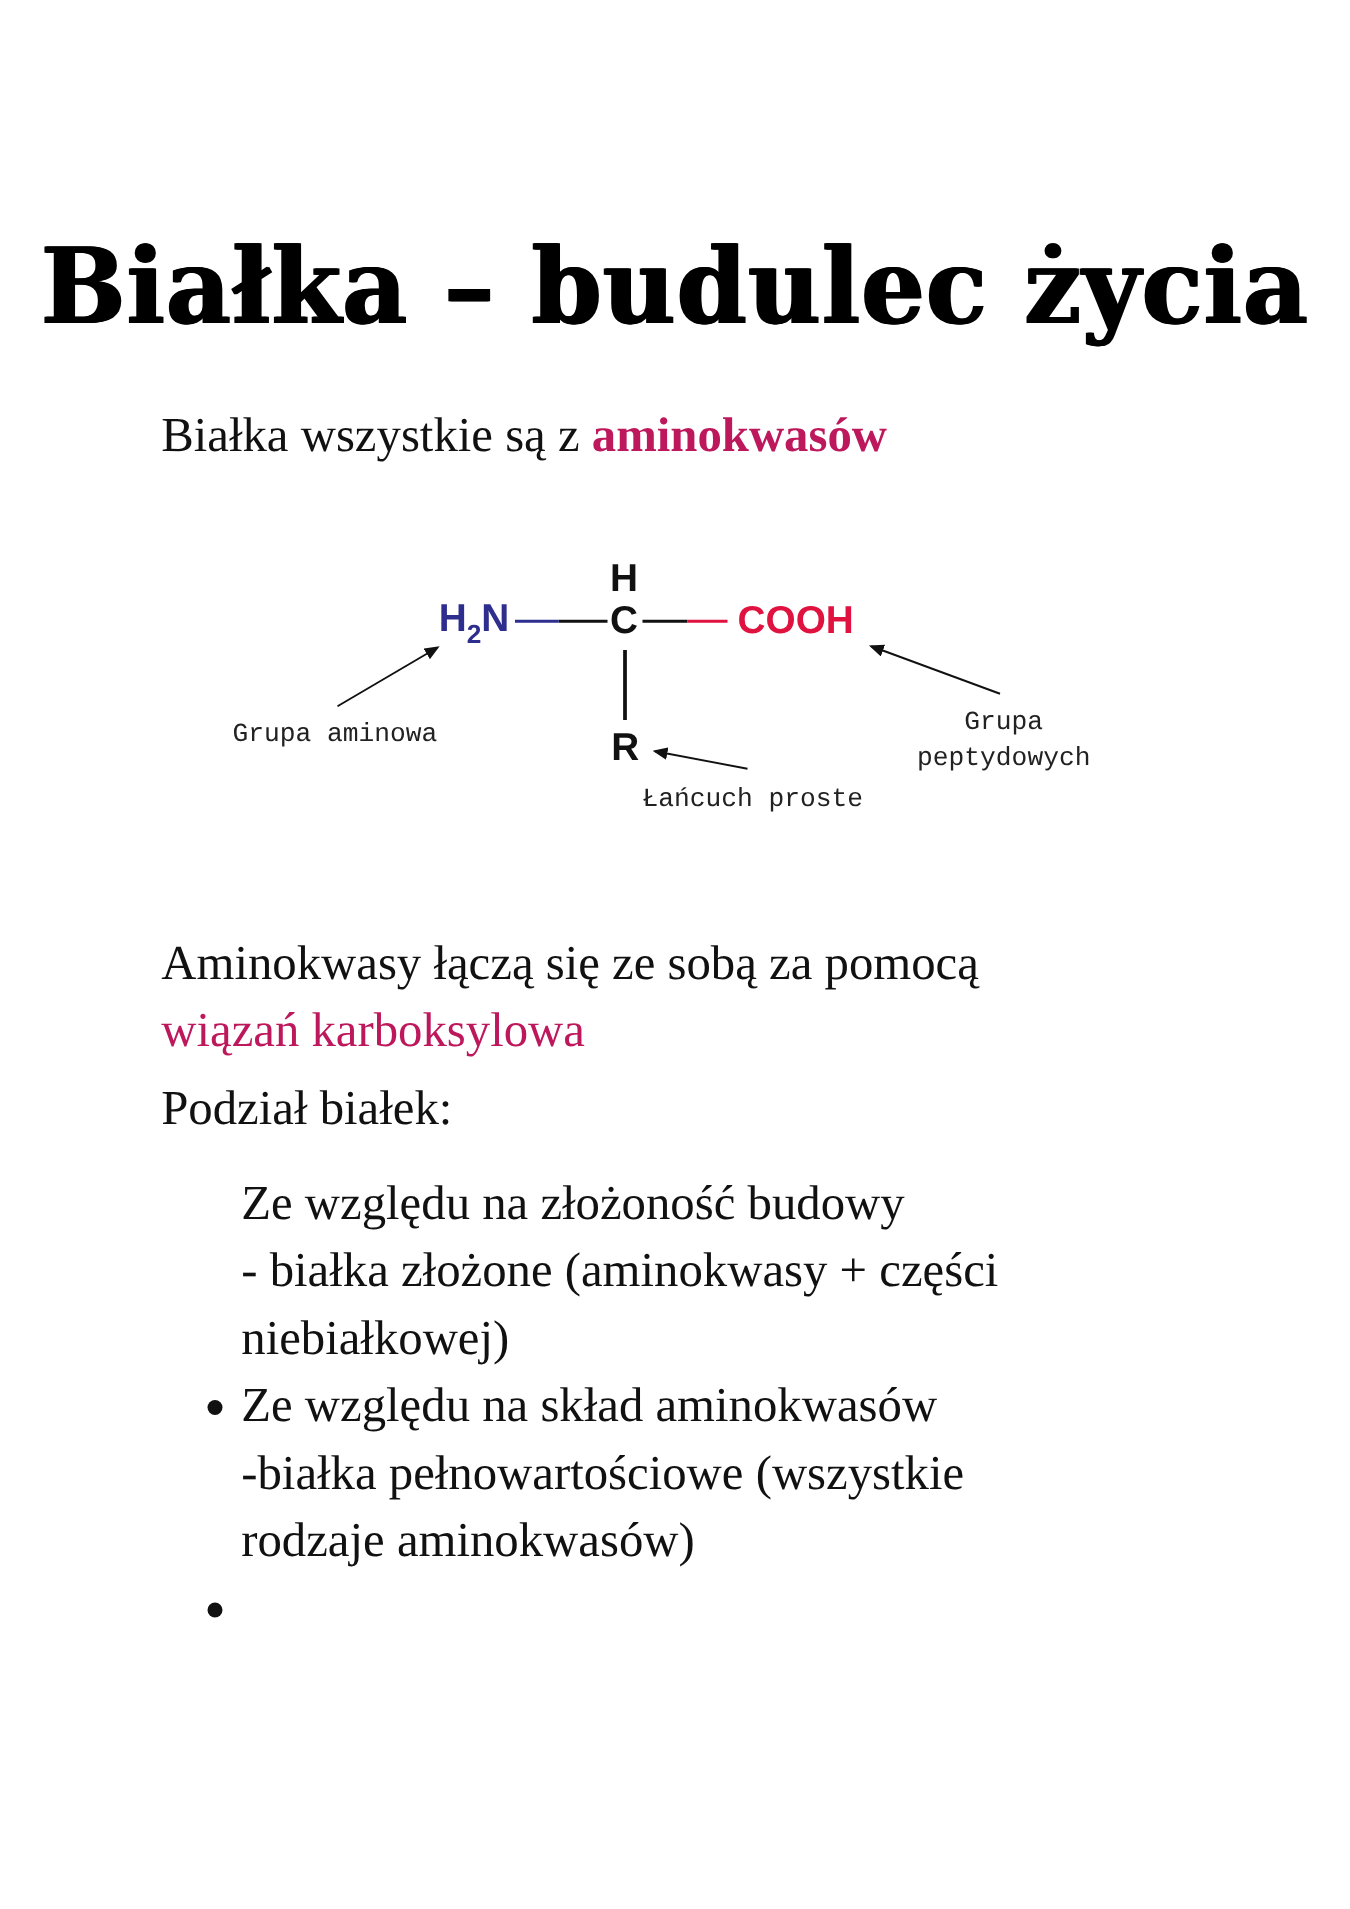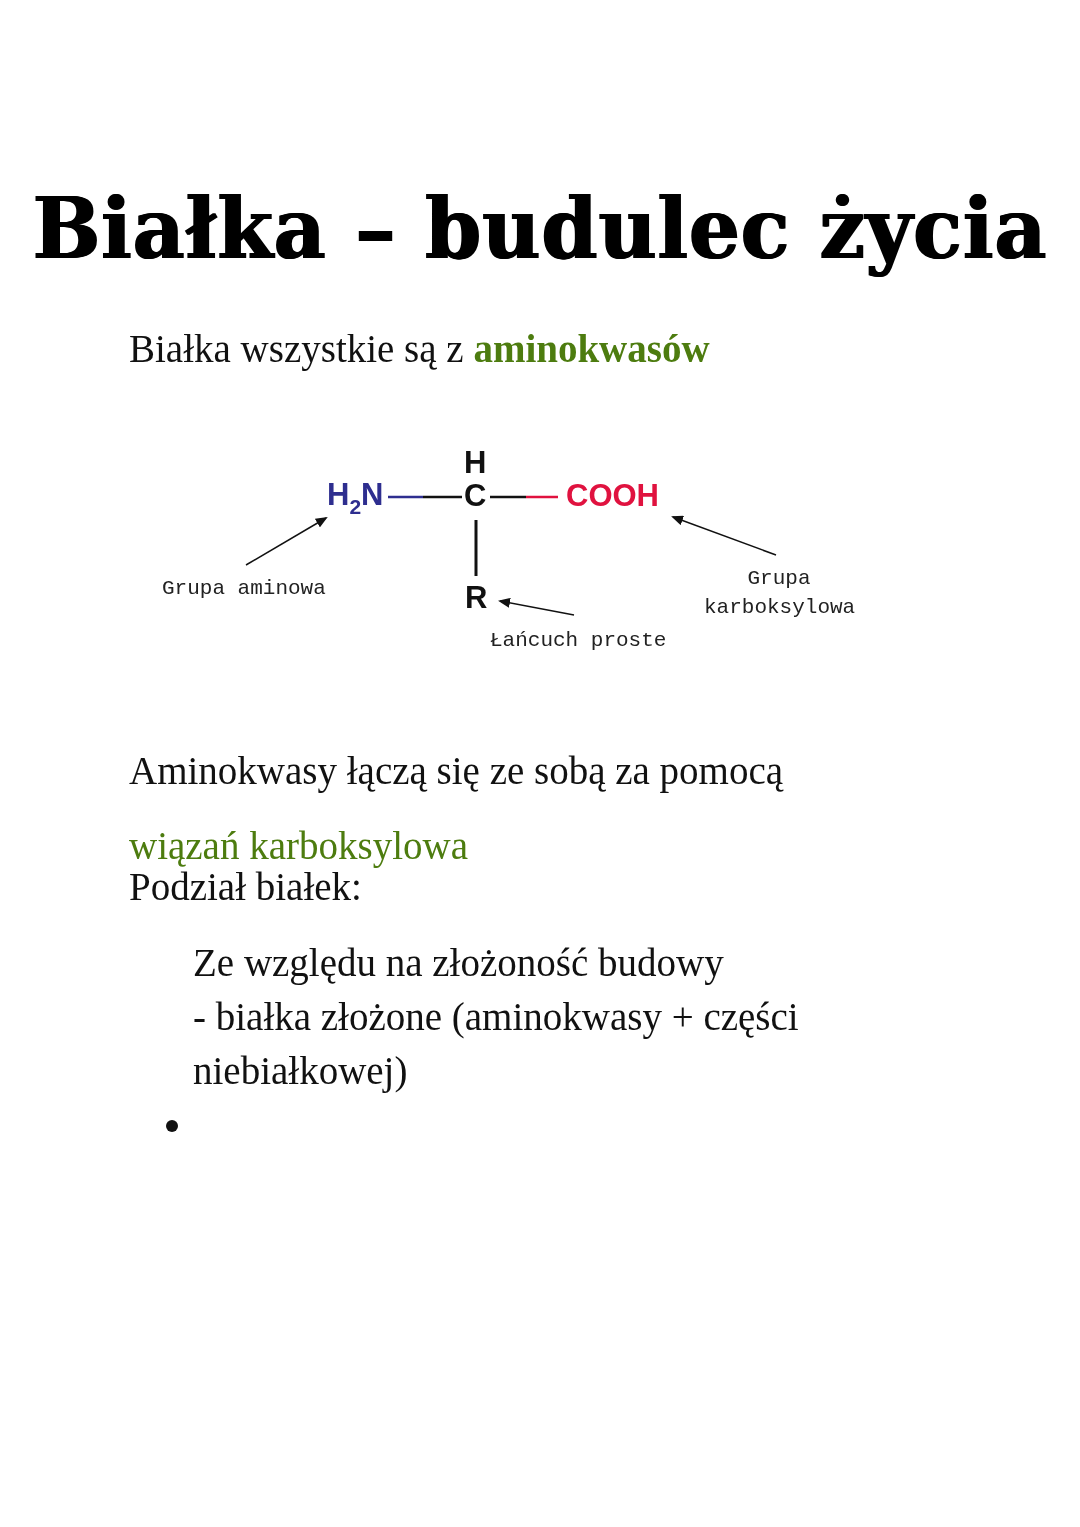--- a/index.html
+++ b/index.html
@@ -14,7 +14,7 @@
     position: absolute; left: 129px; font-family: "Liberation Serif", serif;
     font-size: 39px; line-height: 54px; color: #111; white-space: nowrap;
   }
-  .red { color: #4d7c0f; margin-top: 21px; }
+  .red { color: #be185d; }
   .bold { font-weight: bold; }
   .bullet-list { position: absolute; left: 160px; top: 936px; width: 800px;
     font-family: "Liberation Serif", serif; font-size: 39px; line-height: 54px; color: #111; }

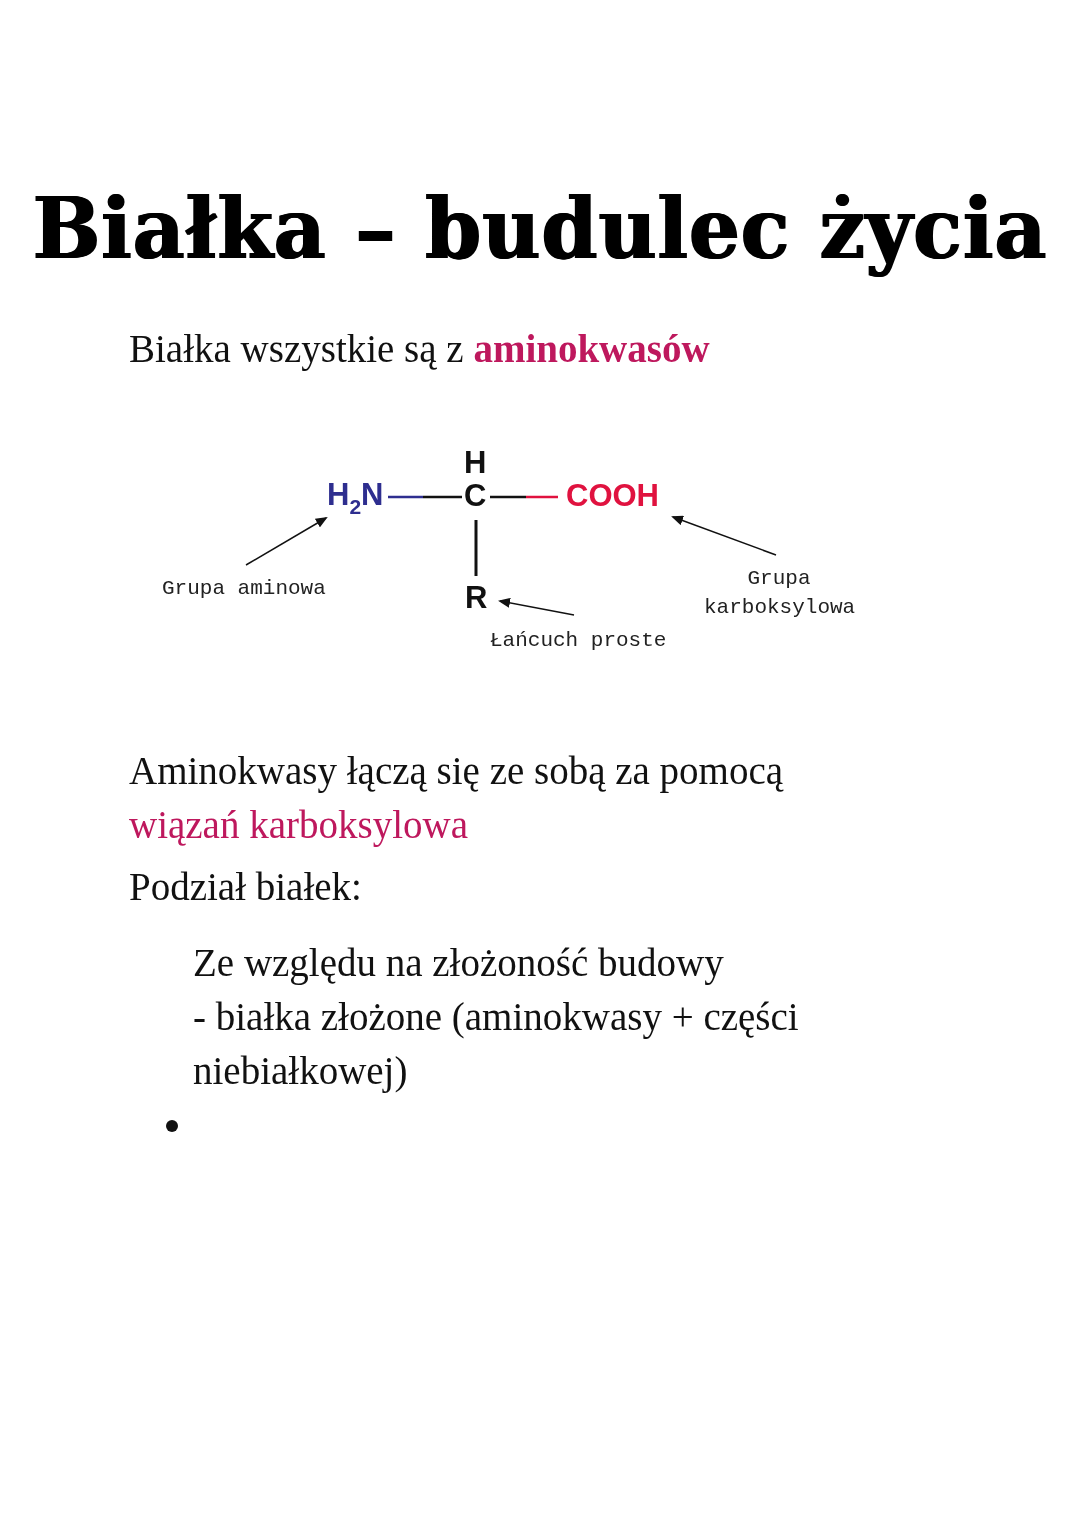--- a/index.html
+++ b/index.html
@@ -22,7 +22,7 @@
   .dot { width: 33px; flex: none; position: relative; }
   .dot::before { content: ""; position: absolute; left: 6px; top: 22px; width: 12px; height: 12px; border-radius: 50%; background: #111; }
   .lines { display: flex; flex-direction: column; }
-  .diagram { position: absolute; left: 148px; top: 440px; width: 720px; height: 230px; }
+  .diagram { position: absolute; left: 172px; top: 440px; width: 720px; height: 230px; }
   .diagram svg { position: absolute; left: 0; top: 0; }
   .lbl { position: absolute; font-family: Liberation Mono, monospace; font-size: 21px; color: #222; text-align: center; line-height: 29px; }
   .chem { position: absolute; font-family: "Liberation Sans", sans-serif; font-weight: bold; font-size: 31px; }

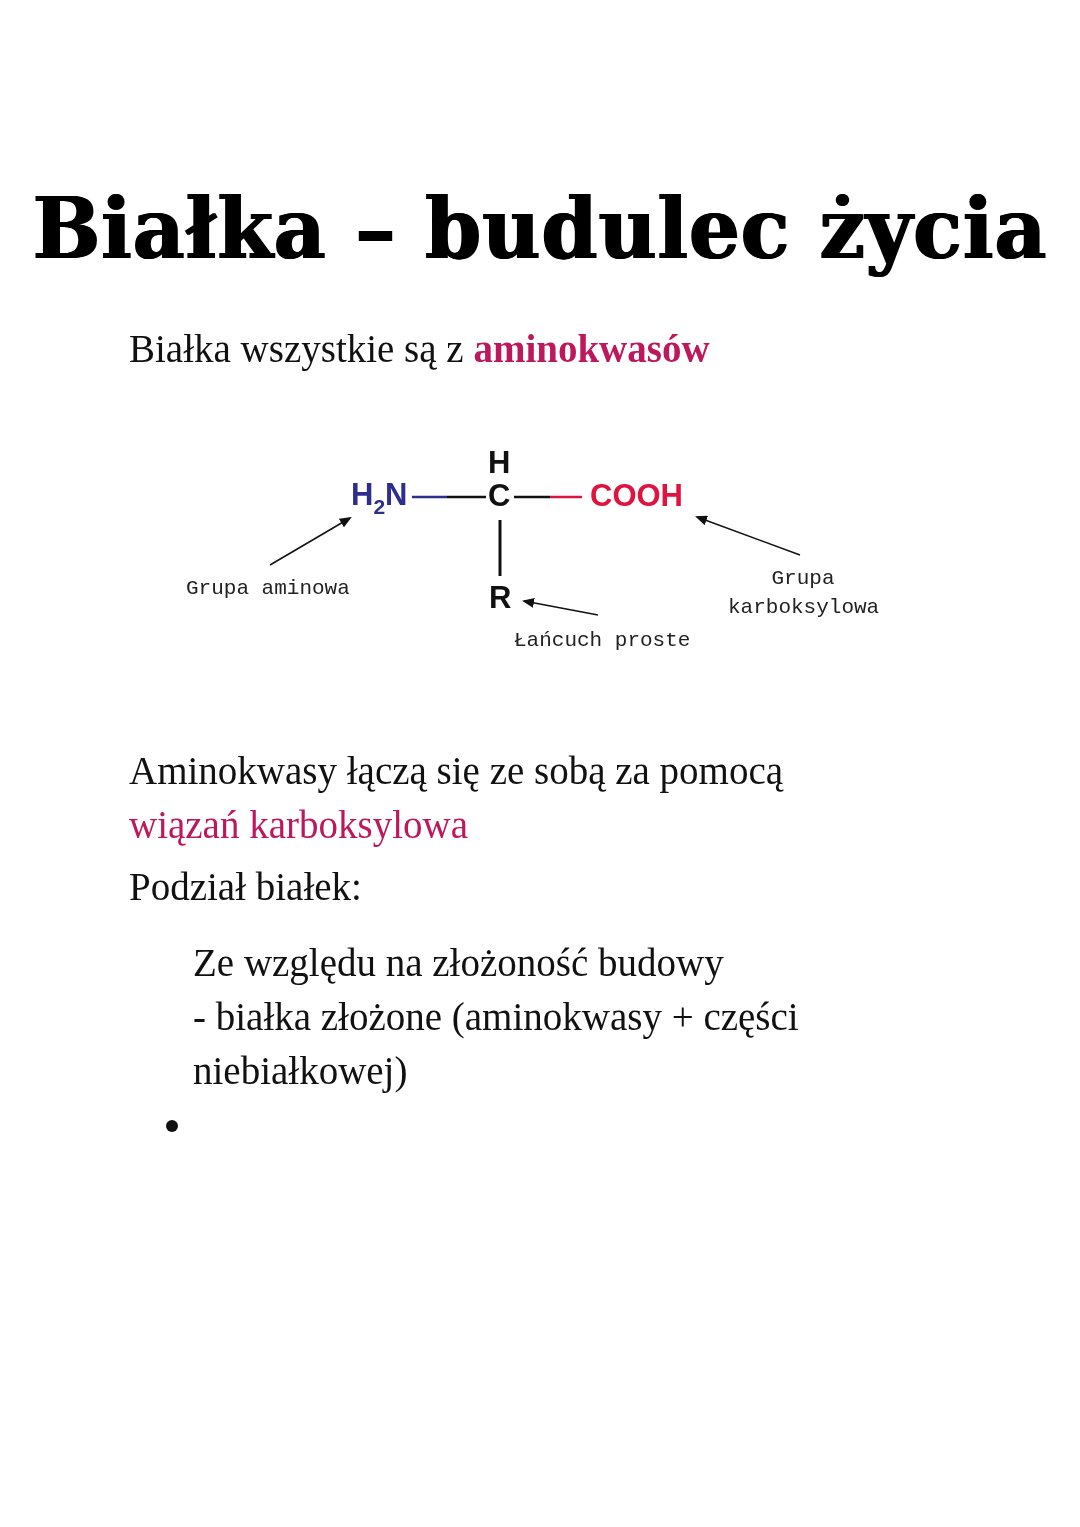--- a/index.html
+++ b/index.html
@@ -62,7 +62,7 @@
   <div class="lbl" style="left:14px; top:134px;">Grupa aminowa</div>
   <div class="lbl" style="left:556px; top:124px; width:150px;">
     <div>Grupa</div>
-    <div>karboksylowa</div>
+    <div>peptydowych</div>
   </div>
   <div class="lbl" style="left:342px; top:186px;">Łańcuch proste</div>
 </div>

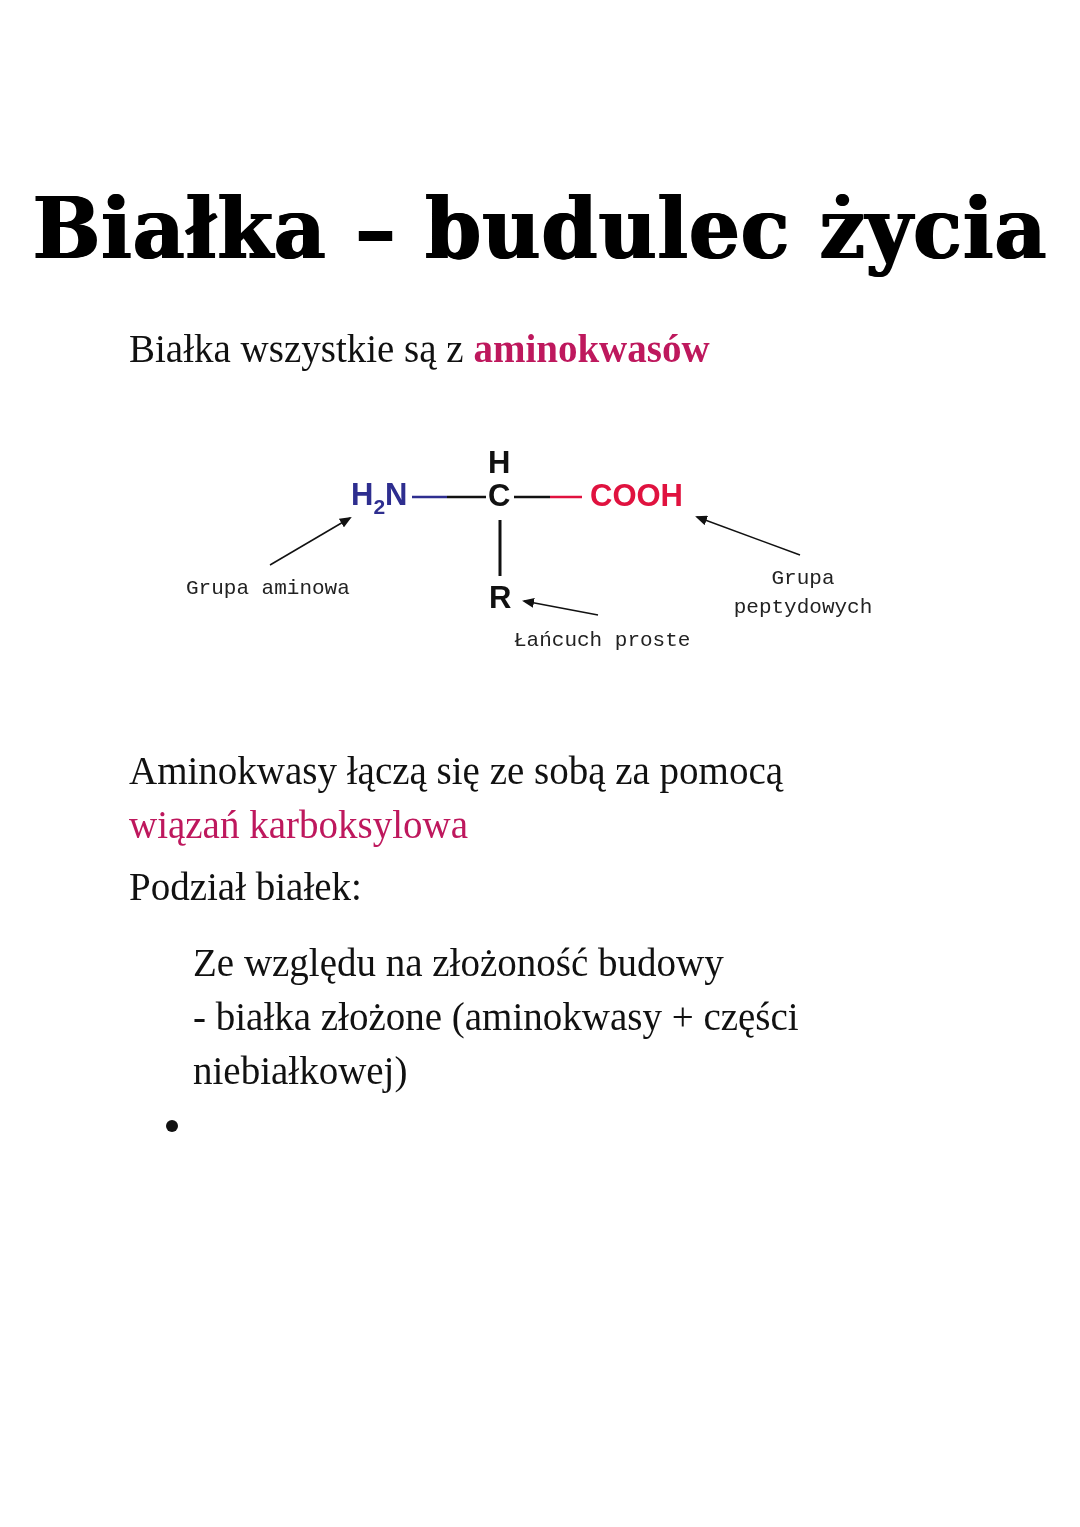--- a/index.html
+++ b/index.html
@@ -80,6 +80,14 @@
       <div>niebiałkowej)</div>
     </div>
   </div>
+  <div class="bullet">
+    <div class="dot"></div>
+    <div class="lines">
+      <div>Ze względu na skład aminokwasów</div>
+      <div>-białka pełnowartościowe (wszystkie</div>
+      <div>rodzaje aminokwasów)</div>
+    </div>
+  </div>
 </div>
 
 </body></html>

